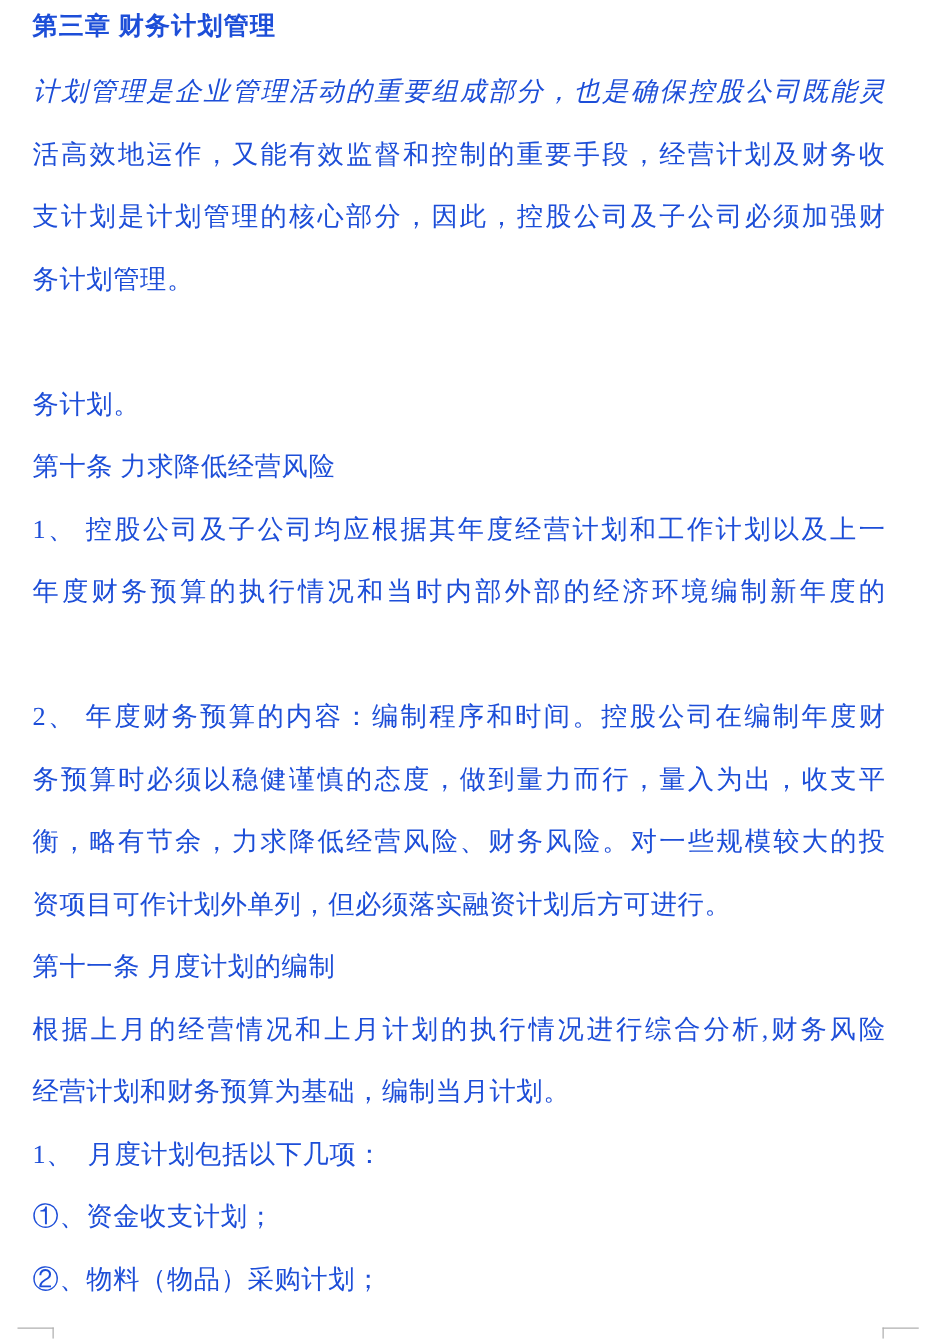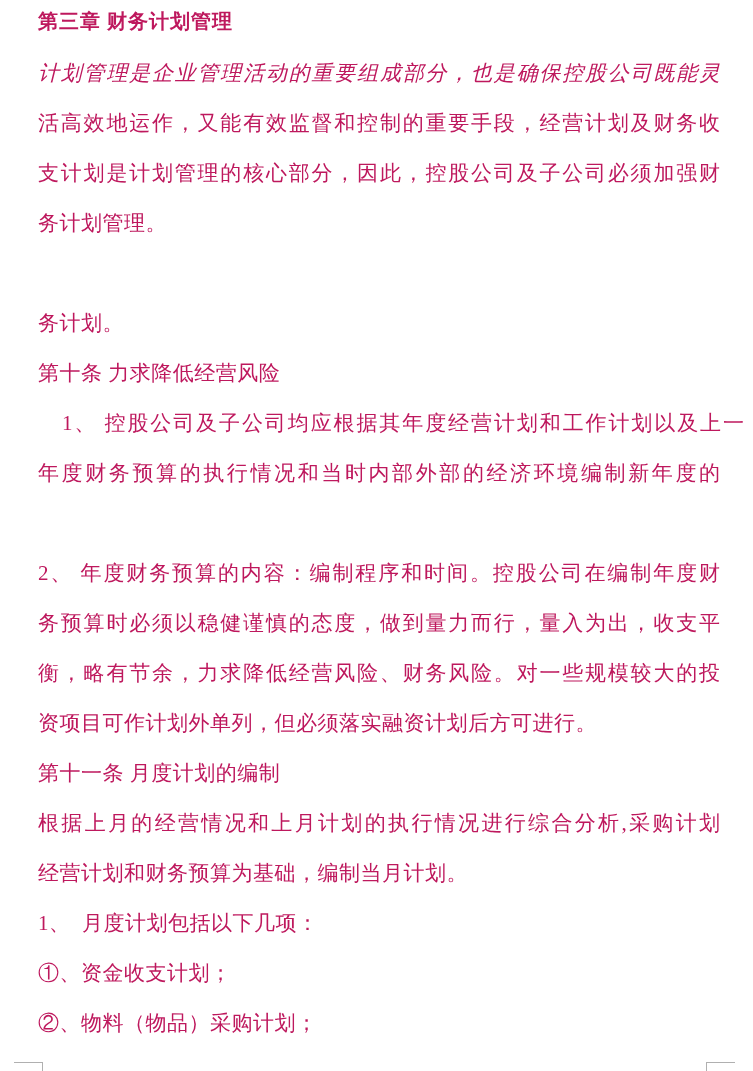--- a/index.html
+++ b/index.html
@@ -21,12 +21,12 @@
   }
   .line {
     position: absolute;
-    left: 38px;
+    left: 26px;
     width: 682px;
     height: 27px;
     line-height: 27px;
     font-size: 21px;
-    color: #be185d;
+    color: #1d4ed8;
     white-space: pre;
     letter-spacing: 0.5px;
   }

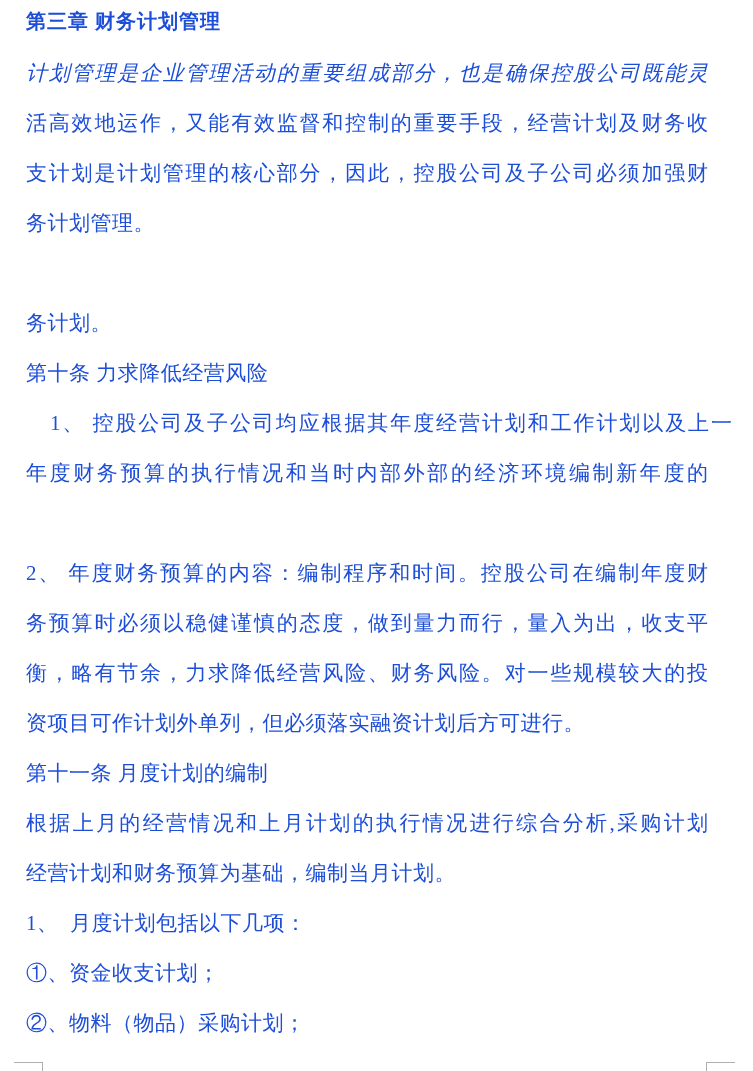--- a/index.html
+++ b/index.html
@@ -71,7 +71,7 @@
       <div class="line" style="top: 210px;">务计划管理。</div>
       <div class="line" style="top: 310px;">务计划。</div>
       <div class="line" style="top: 360px;">第十条 力求降低经营风险</div>
-      <div class="line justify" style="top: 410px; margin-left: 24px;">1、 控股公司及子公司均应根据其年度经营计划和工作计划以及上一</div>
+      <div class="line justify" style="top: 410px;">1、 控股公司及子公司均应根据其年度经营计划和工作计划以及上一</div>
       <div class="line justify" style="top: 460px;">年度财务预算的执行情况和当时内部外部的经济环境编制新年度的</div>
       <div class="line justify" style="top: 560px;">2、 年度财务预算的内容：编制程序和时间。控股公司在编制年度财</div>
       <div class="line justify" style="top: 610px;">务预算时必须以稳健谨慎的态度，做到量力而行，量入为出，收支平</div>

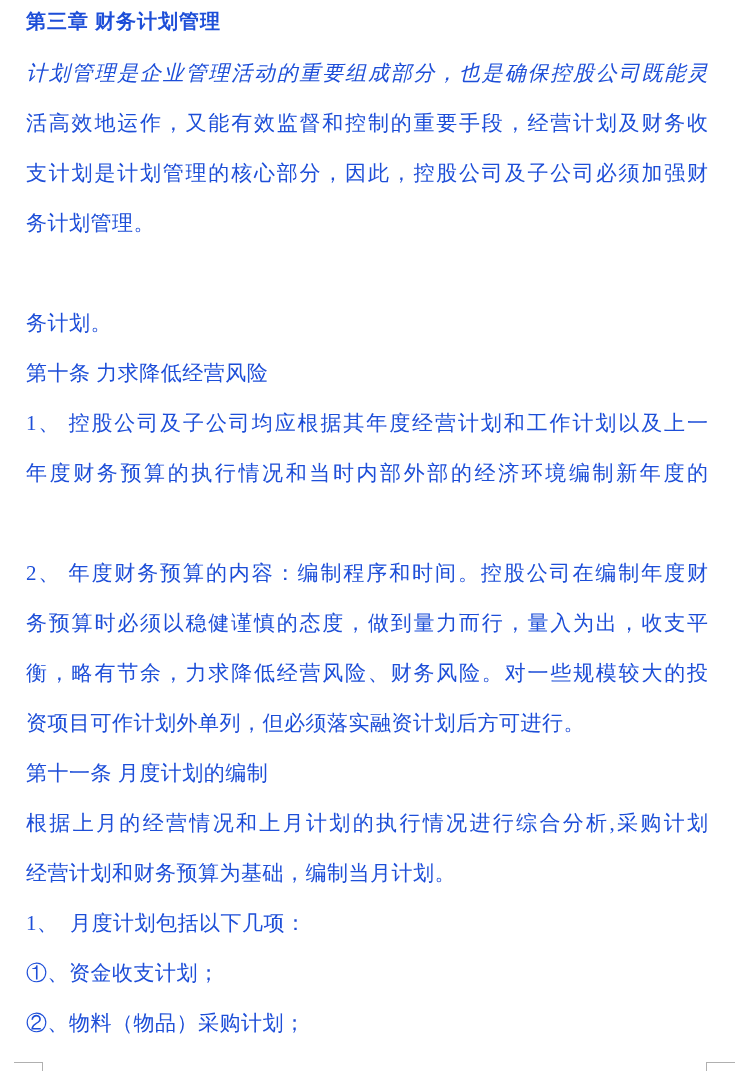--- a/index.html
+++ b/index.html
@@ -78,7 +78,7 @@
       <div class="line justify" style="top: 660px;">衡，略有节余，力求降低经营风险、财务风险。对一些规模较大的投</div>
       <div class="line" style="top: 760px;">第十一条 月度计划的编制</div>
       <div class="line" style="top: 710px;">资项目可作计划外单列，但必须落实融资计划后方可进行。</div>
-      <div class="line justify" style="top: 810px;">根据上月的经营情况和上月计划的执行情况进行综合分析,采购计划</div>
+      <div class="line justify" style="top: 810px;">根据上月的经营情况和上月计划的执行情况进行综合分析,财务风险</div>
       <div class="line" style="top: 860px;">经营计划和财务预算为基础，编制当月计划。</div>
       <div class="line" style="top: 910px;">1、  月度计划包括以下几项：</div>
       <div class="line" style="top: 960px;">①、资金收支计划；</div>

